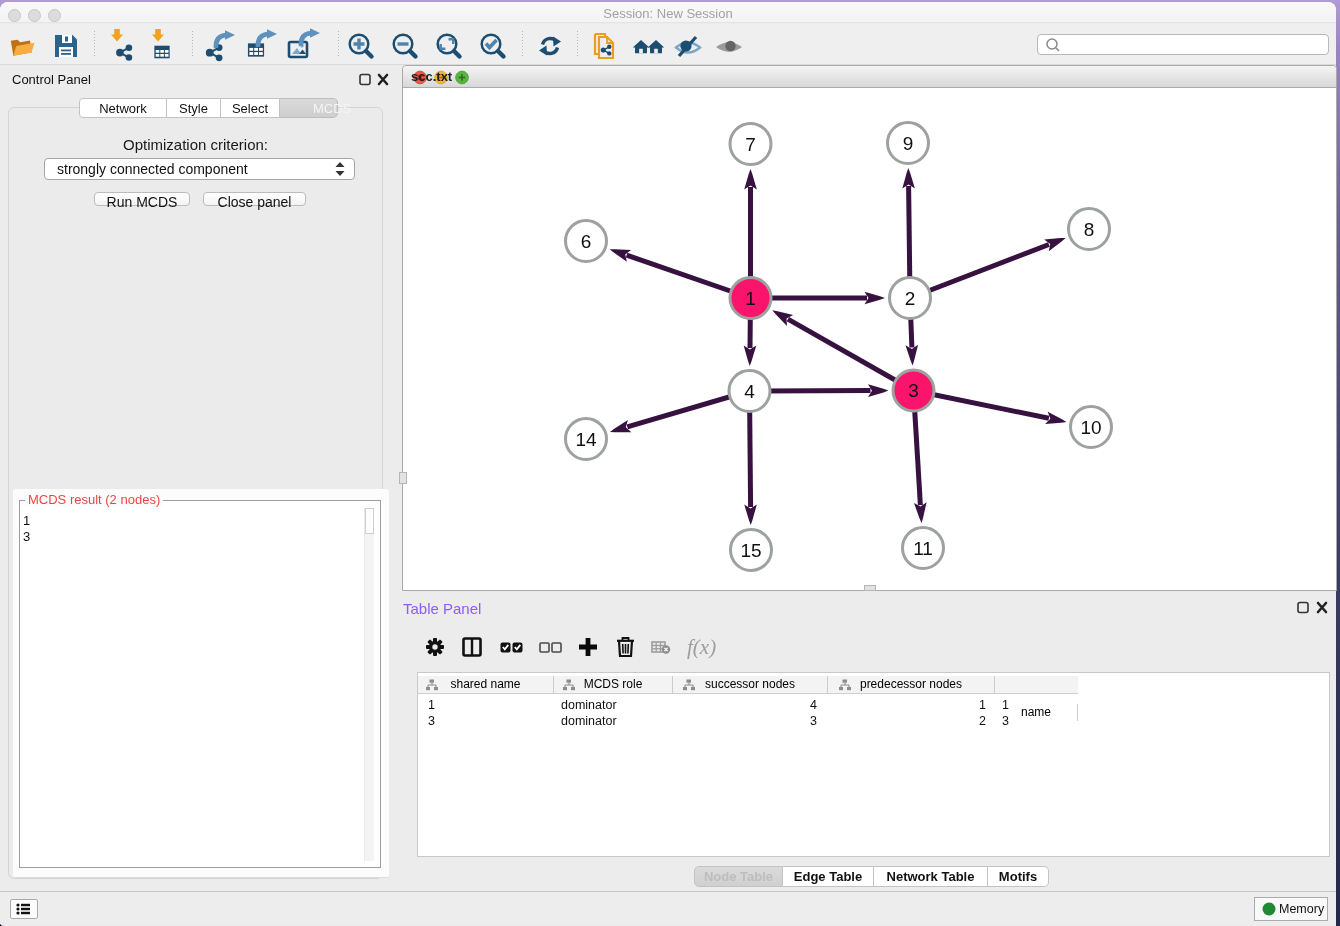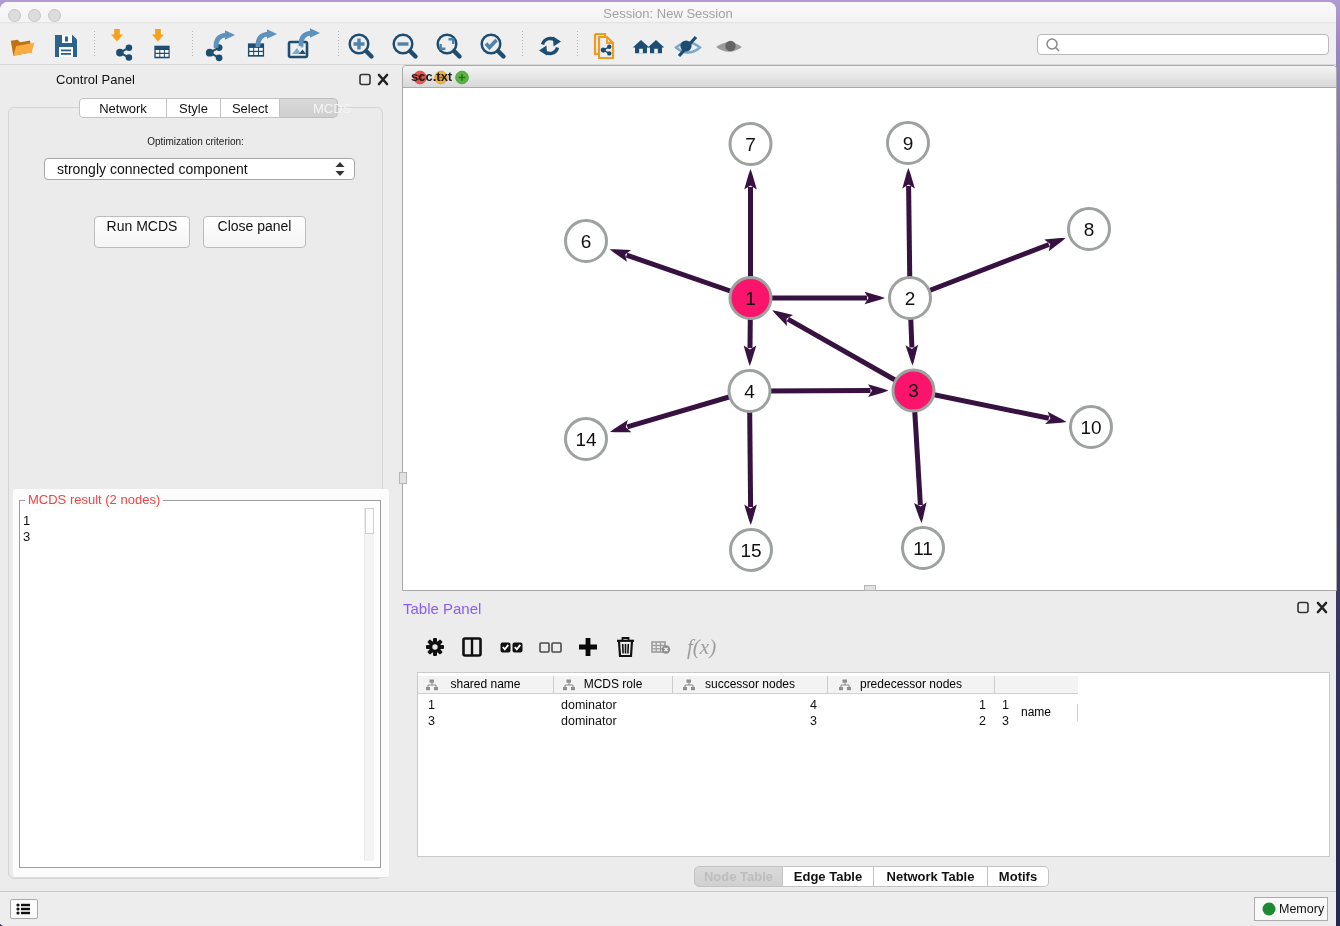--- a/index.html
+++ b/index.html
@@ -27,7 +27,7 @@
 .hr-toolbar { position:absolute; left:0; top:64px; width:1336px; height:1px; background:#d9d9d9; }
 
 
-.cp-title { position:absolute; left:12px; top:72px; font-size:13px; color:#111;margin-left:44px; }
+.cp-title { position:absolute; left:12px; top:72px; font-size:13px; color:#111; }
 .panel-btns { position:absolute; top:73px; }
 .tabs { position:absolute; top:98px; height:20px; display:flex; z-index:5; }
 .tab { height:20px; line-height:19px; text-align:center; font-size:13px; color:#111;

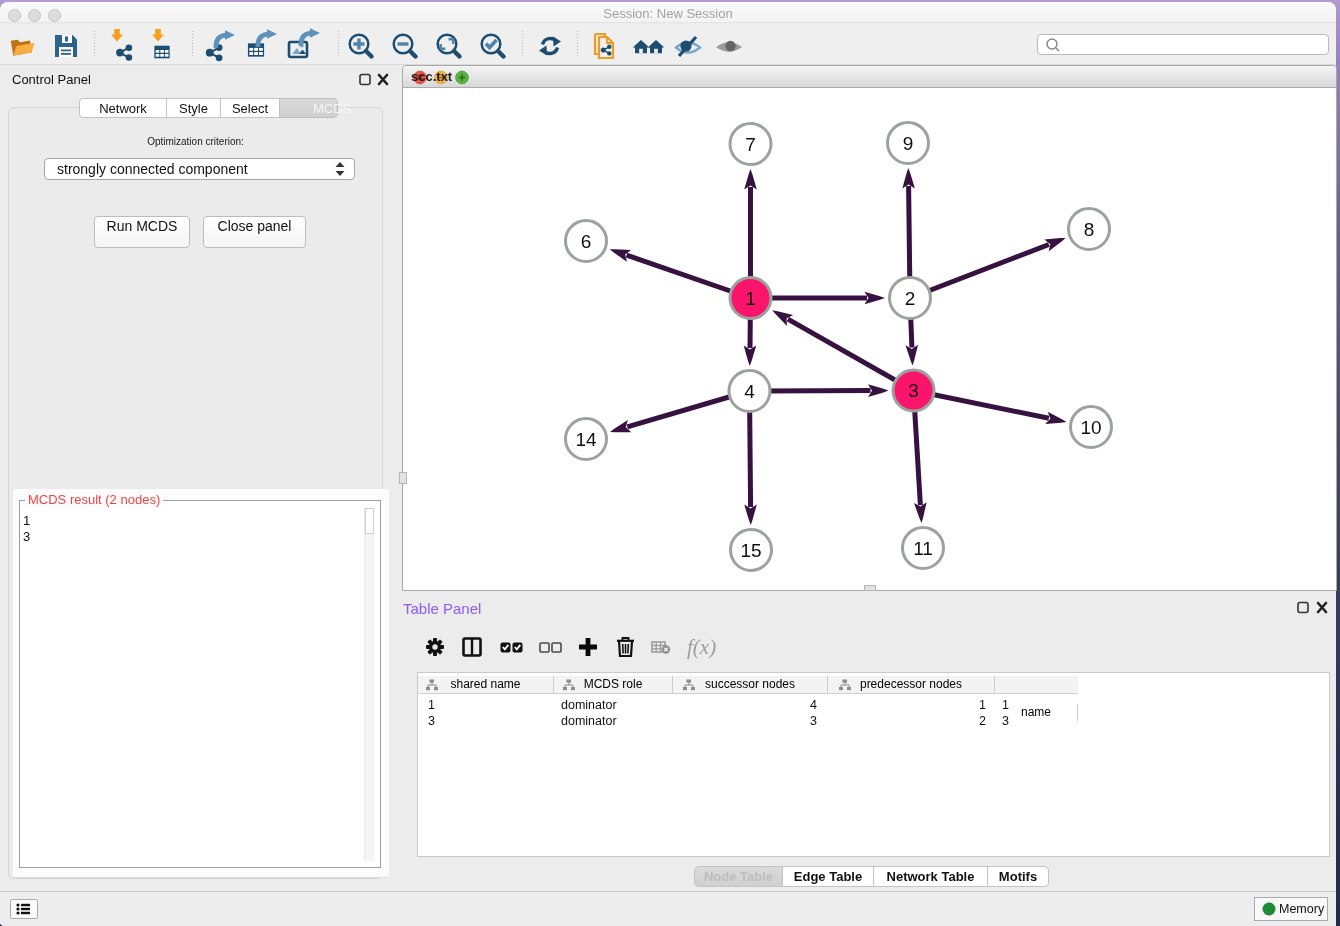--- a/index.html
+++ b/index.html
@@ -36,7 +36,7 @@
 .tab.sel { background:linear-gradient(#dadada,#cecece); color:#f5f5f5; border-radius:0 5px 5px 0; border-color:#bdbdbd;padding-left:33px; }
 .cp-body { position:absolute; left:8px; top:107px; width:375px; height:772px;
   background:#ebebeb; border:1px solid #d4d4d4; border-radius:6px; }
-.opt-label { position:absolute; left:0; top:136px; width:391px; text-align:center; font-size:10px; color:#1a1a1a; }
+.opt-label { position:absolute; left:0; top:136px; width:391px; text-align:center; font-size:15px; color:#1a1a1a; }
 .combo { position:absolute; left:44px; top:158px; width:311px; height:22px; background:#fff;
   border:1px solid #a6a6a6; border-radius:4px; font-size:14px; color:#111; line-height:20px; padding-left:12px; }
 .btn { position:absolute; height:32px; background:linear-gradient(#ffffff,#f4f4f4); border:1px solid #bcbcbc;

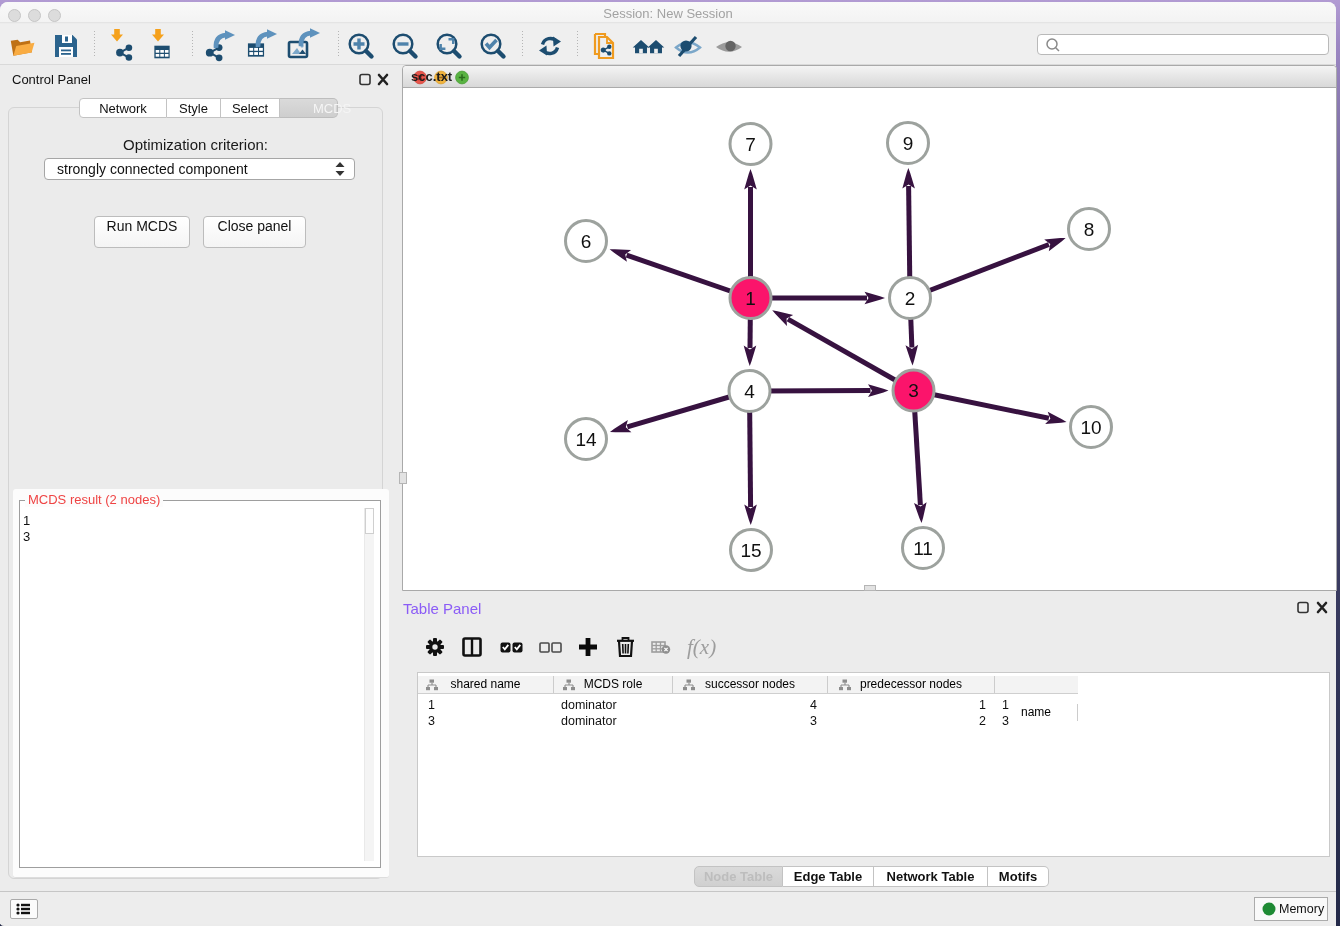--- a/index.html
+++ b/index.html
@@ -39,8 +39,8 @@
 .opt-label { position:absolute; left:0; top:136px; width:391px; text-align:center; font-size:15px; color:#1a1a1a; }
 .combo { position:absolute; left:44px; top:158px; width:311px; height:22px; background:#fff;
   border:1px solid #a6a6a6; border-radius:4px; font-size:14px; color:#111; line-height:20px; padding-left:12px; }
-.btn { position:absolute; height:32px; background:linear-gradient(#ffffff,#f4f4f4); border:1px solid #bcbcbc;
-  border-radius:4px; font-size:14px; color:#111; text-align:center; line-height:18px;margin-top:24px; }
+.btn { position:absolute; height:14px; background:linear-gradient(#ffffff,#f4f4f4); border:1px solid #bcbcbc;
+  border-radius:4px; font-size:14px; color:#111; text-align:center; line-height:18px; }
 .gb-backing { position:absolute; left:13px; top:489px; width:376px; height:389px;
   background:#fcfcfc; border-radius:3px; border-bottom:1px solid #dddddd; }
 .groupbox { position:absolute; left:19px; top:500px; width:362px; height:368px;

